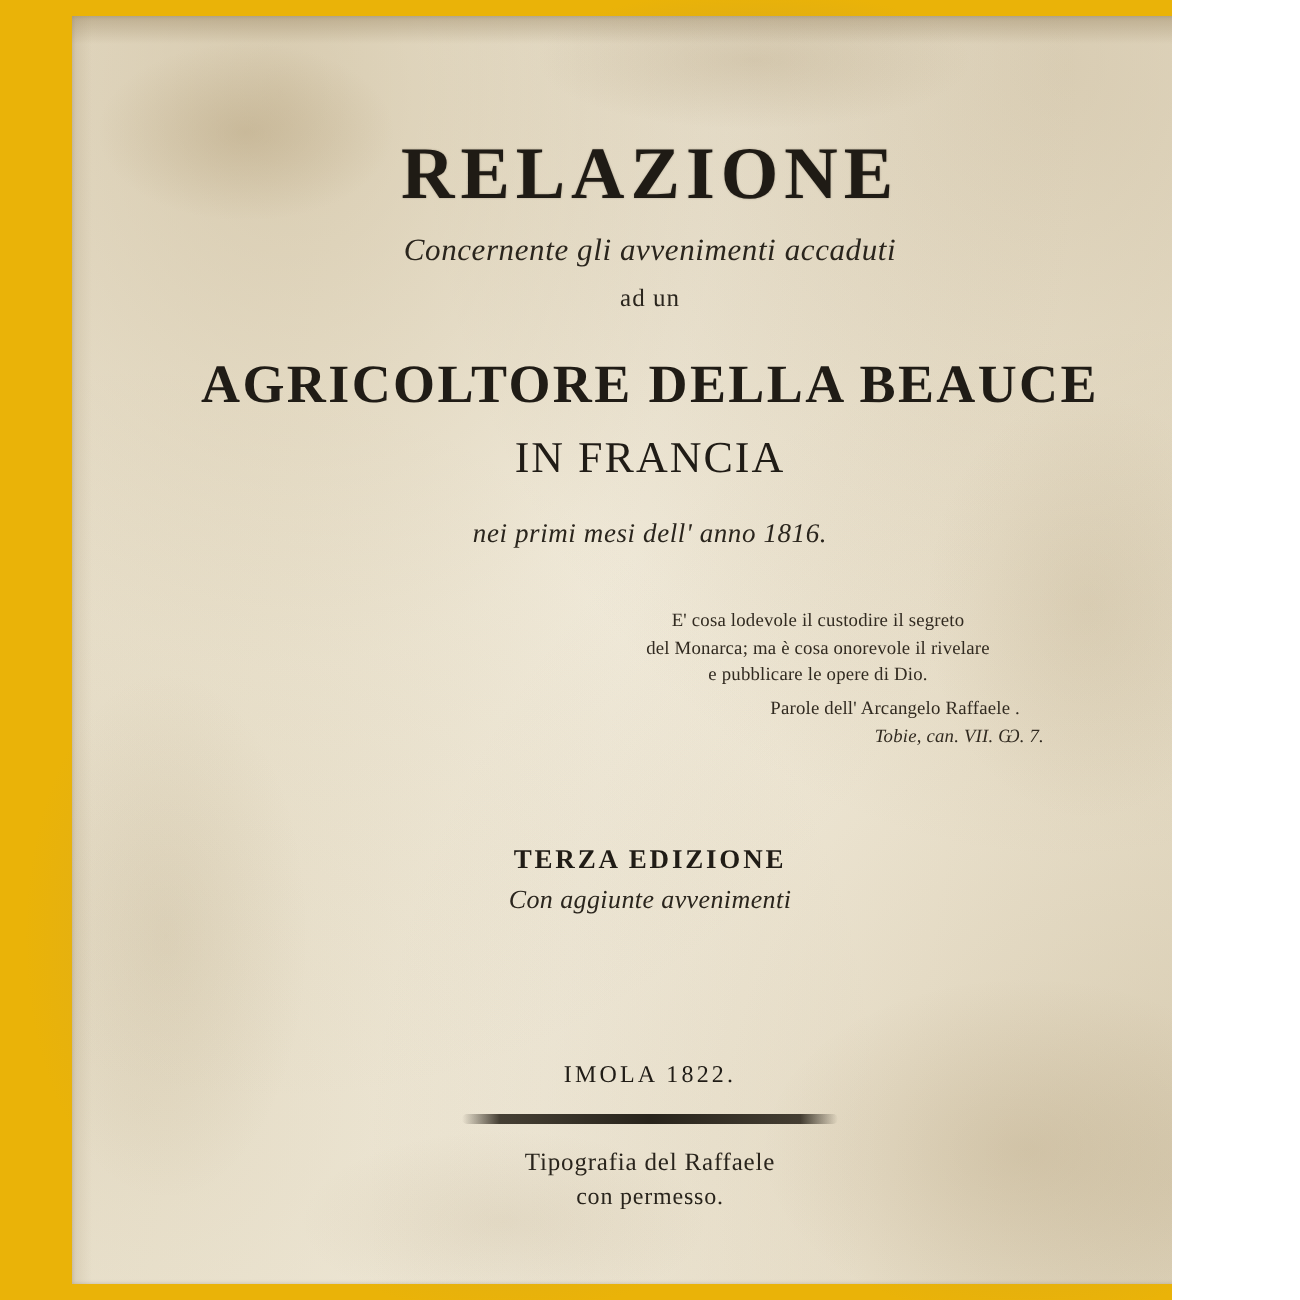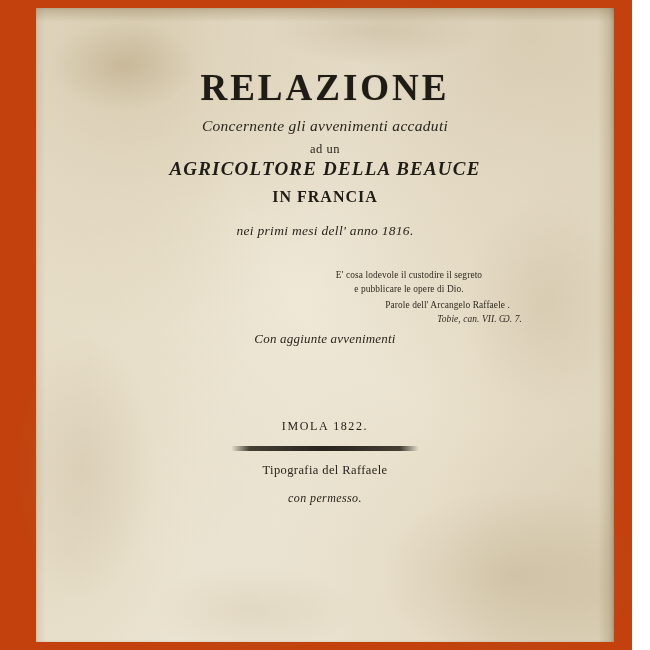--- a/index.html
+++ b/index.html
@@ -9,9 +9,9 @@
   }
   #page {
     position: relative;
-    width: 632px;
+    width: 586px;
     height: 650px;
-    background: #c2410c;
+    background: #eab308;
     overflow: hidden;
   }
   

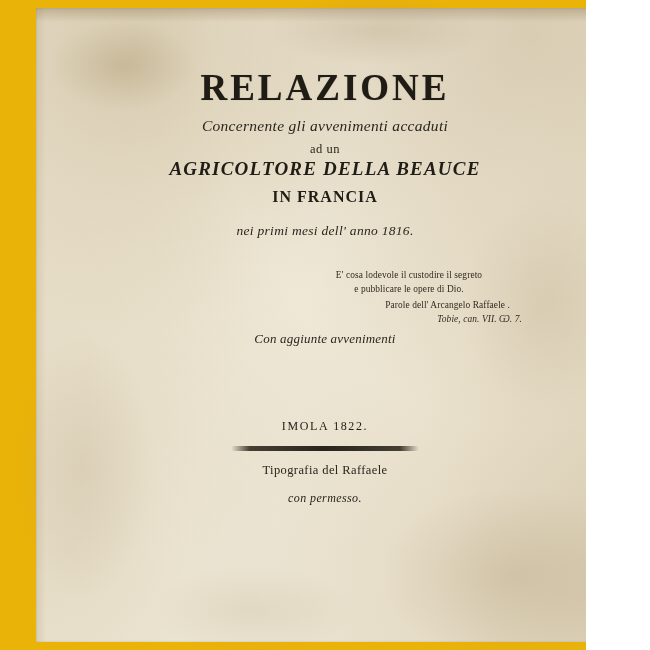--- a/index.html
+++ b/index.html
@@ -94,12 +94,11 @@
     color: #2a251d;
   }
   .t-sub3 {
-    margin-top: 1px;
-    font-size: 19px;
+    margin-top: 20px;
+    font-size: 27px;
     font-weight: bold;
     letter-spacing: 1.2px;
     color: #201c16;
-    font-style: italic;
   }
   .t-sub4 {
     margin-top: 8px;

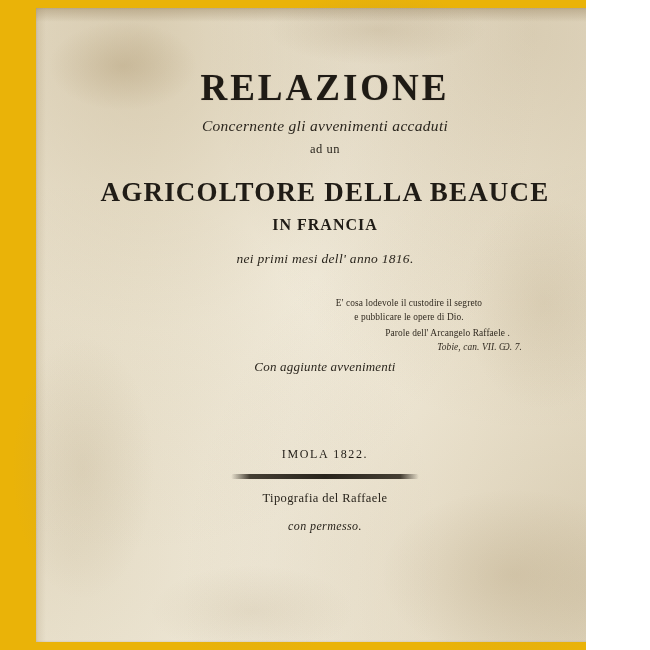--- a/index.html
+++ b/index.html
@@ -102,8 +102,8 @@
   }
   .t-sub4 {
     margin-top: 8px;
-    font-size: 16px;
-    font-weight: bold;
+    font-size: 22px;
+    font-weight: normal;
     letter-spacing: 1px;
     color: #201c16;
   }

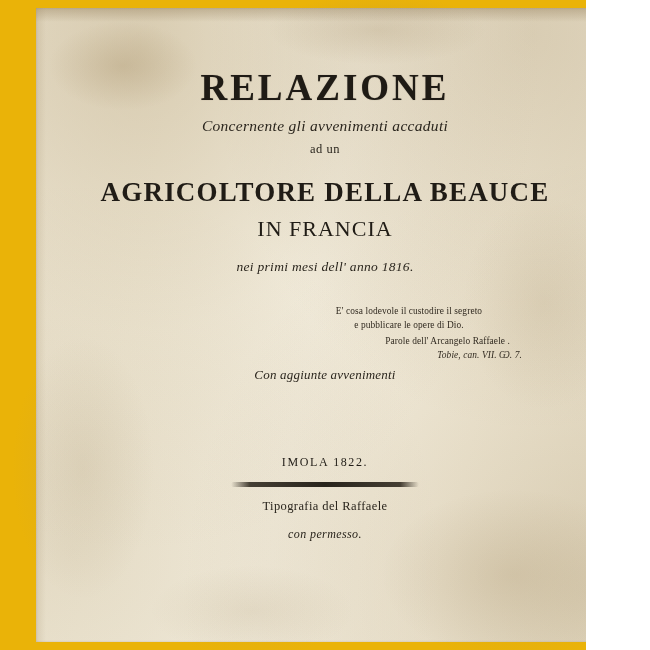--- a/index.html
+++ b/index.html
@@ -215,6 +215,7 @@
 
       <div class="epigraph">
         <div>E' cosa lodevole il custodire il segreto</div>
+        <div>del Monarca; ma è cosa onorevole il rivelare</div>
         <div>e pubblicare le opere di Dio.</div>
         <div class="src">Parole dell' Arcangelo Raffaele .</div>
         <div class="src2">Tobie, can. VII. Ѡ. 7.</div>

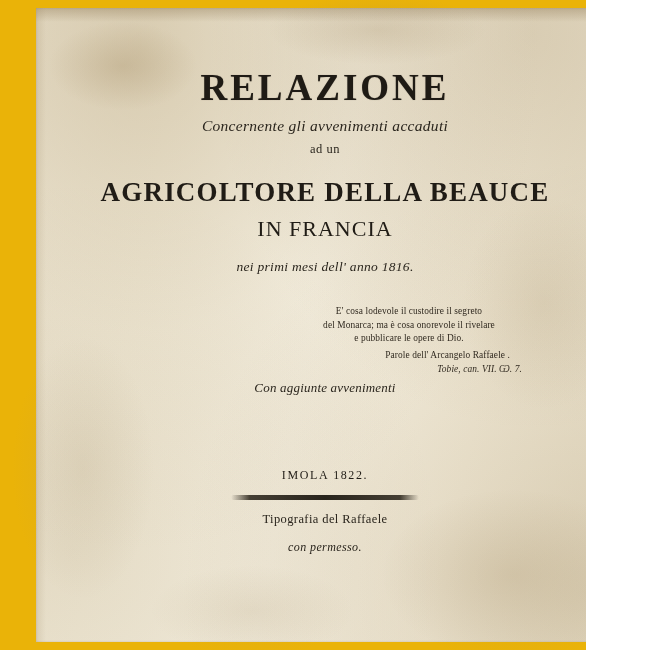--- a/index.html
+++ b/index.html
@@ -221,6 +221,7 @@
         <div class="src2">Tobie, can. VII. Ѡ. 7.</div>
       </div>
 
+      <div class="t-ed1">TERZA EDIZIONE</div>
       <div class="t-ed2">Con aggiunte avvenimenti</div>
 
       <div class="t-place">IMOLA 1822.</div>

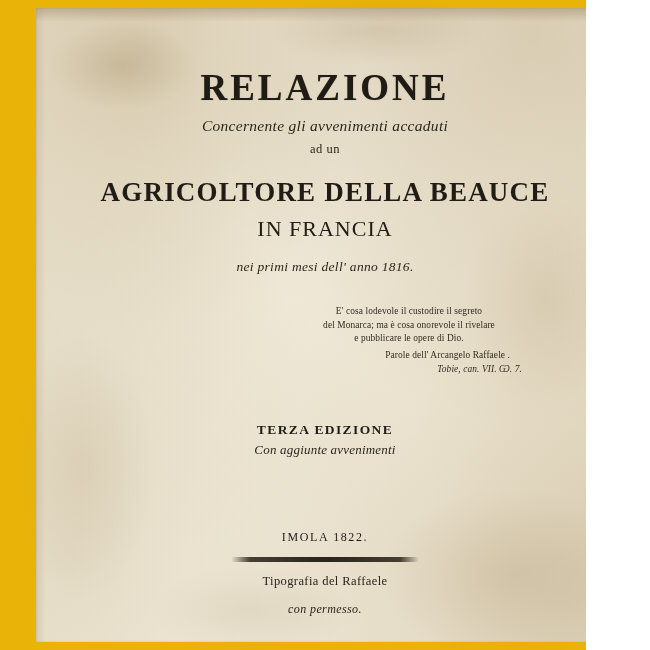--- a/index.html
+++ b/index.html
@@ -183,11 +183,10 @@
     color: #29241c;
   }
   .t-permit {
-    margin-top: 13px;
+    margin-top: 2px;
     font-size: 12px;
     letter-spacing: 0.4px;
     color: #29241c;
-    font-style: italic;
   }
 </style>
 </head>

